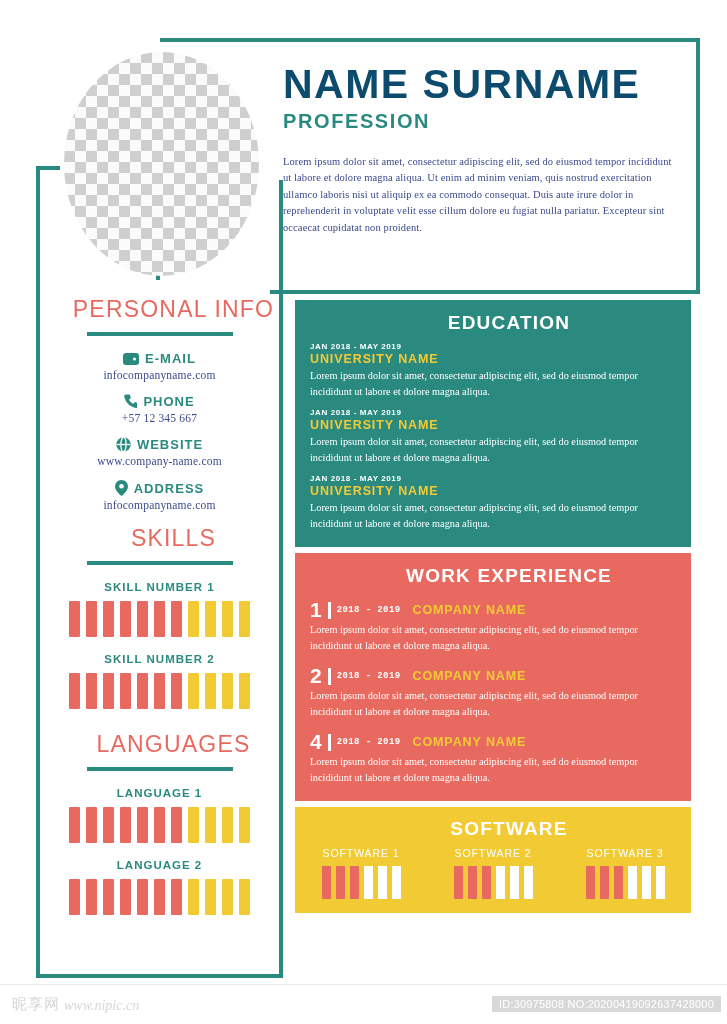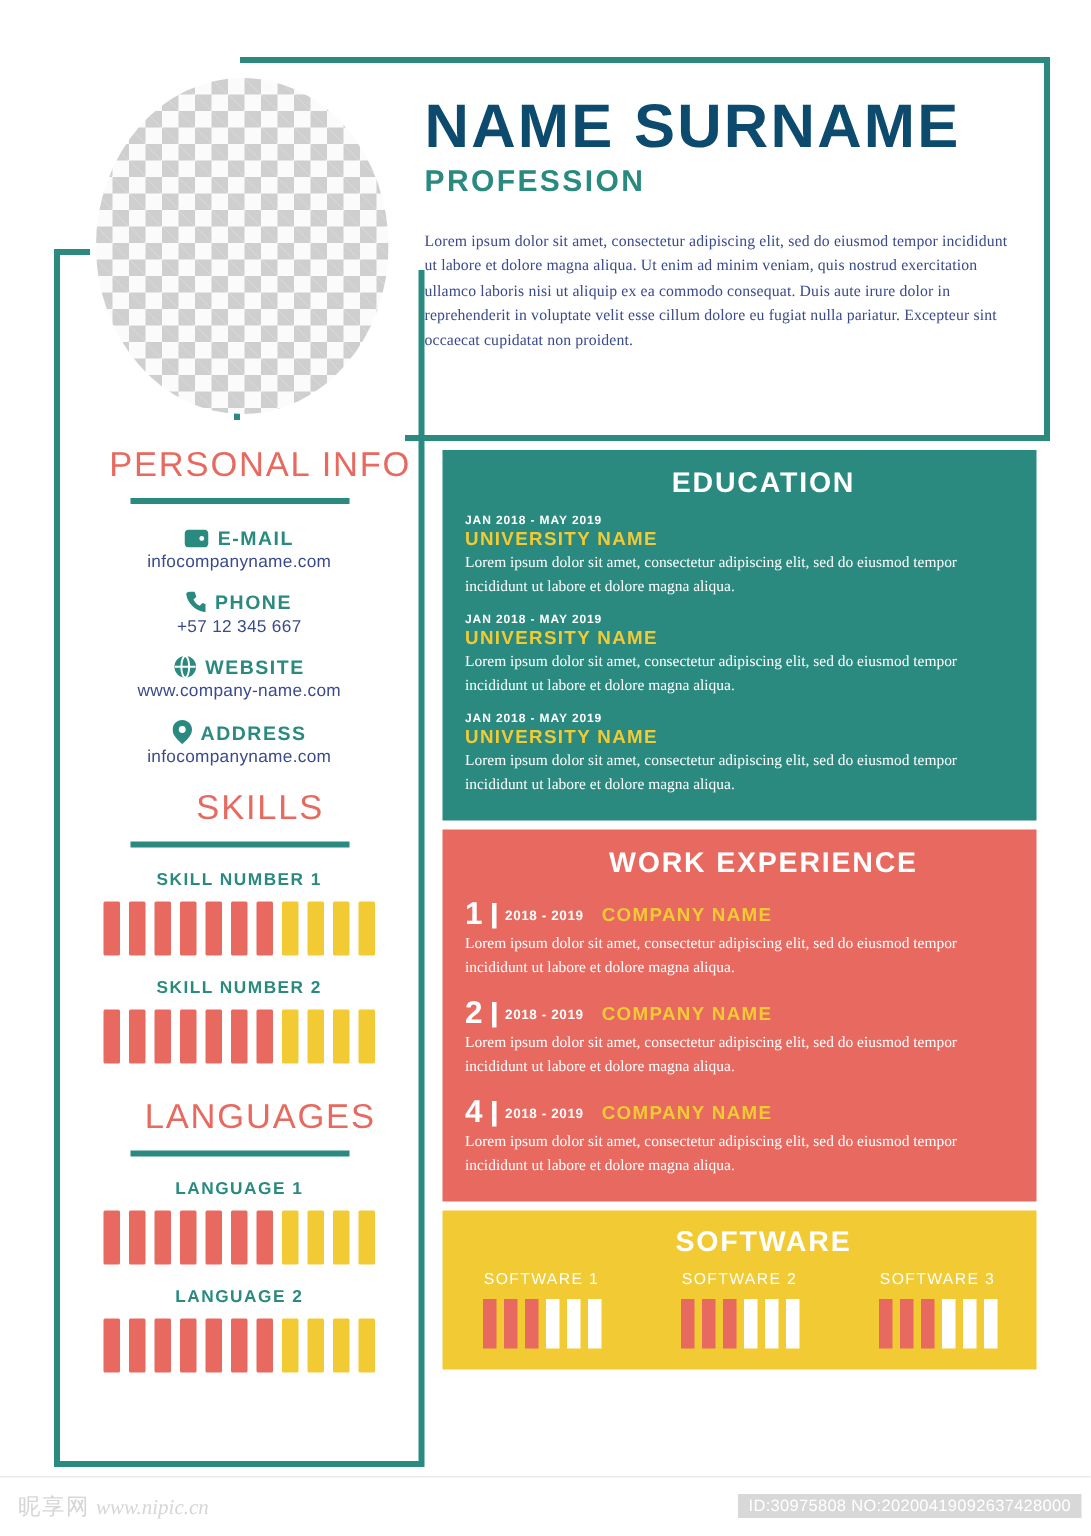--- a/index.html
+++ b/index.html
@@ -68,7 +68,7 @@
   .c-head svg{display:block;}
   .c-val{
     margin-top:3px;font-size:11.5px;color:#3b4a8c;
-    font-family:Liberation Sans, sans-serif;letter-spacing:.2px;
+    font-family:Liberation Serif, serif;letter-spacing:.2px;
   }
 
   .bar-group{margin-top:16px;}

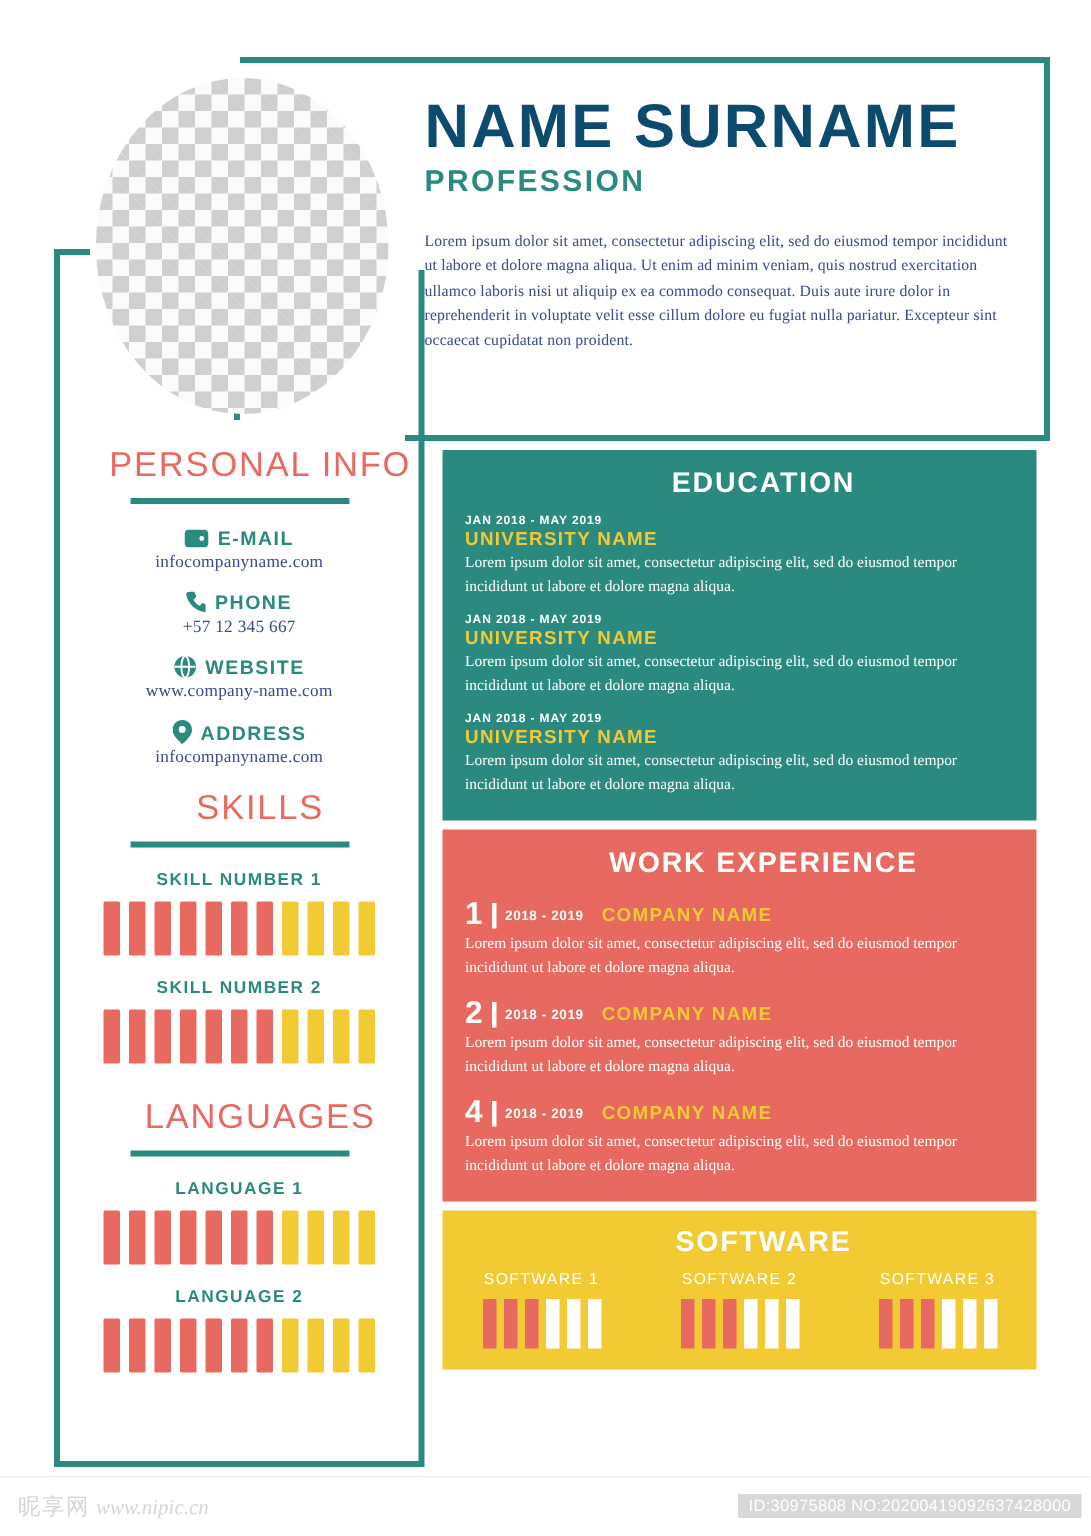--- a/index.html
+++ b/index.html
@@ -114,7 +114,7 @@
   }
   .work-pipe{width:3px;height:17px;background:#ffffff;}
   .work-date{
-    font-size:9px;font-weight:bold;color:#ffffff;letter-spacing:.4px;
+    font-size:9px;font-weight:bold;color:#ffffff;letter-spacing:.4px;font-family:Liberation Mono, monospace;
   }
   .work-org{
     font-size:12.5px;font-weight:bold;color:#f2cb34;letter-spacing:.9px;

